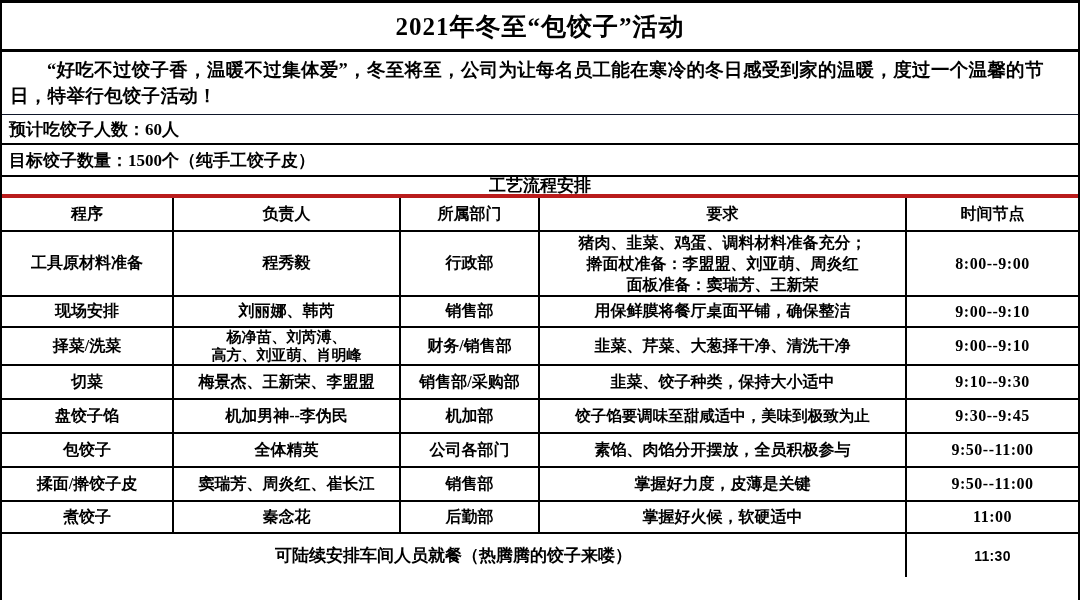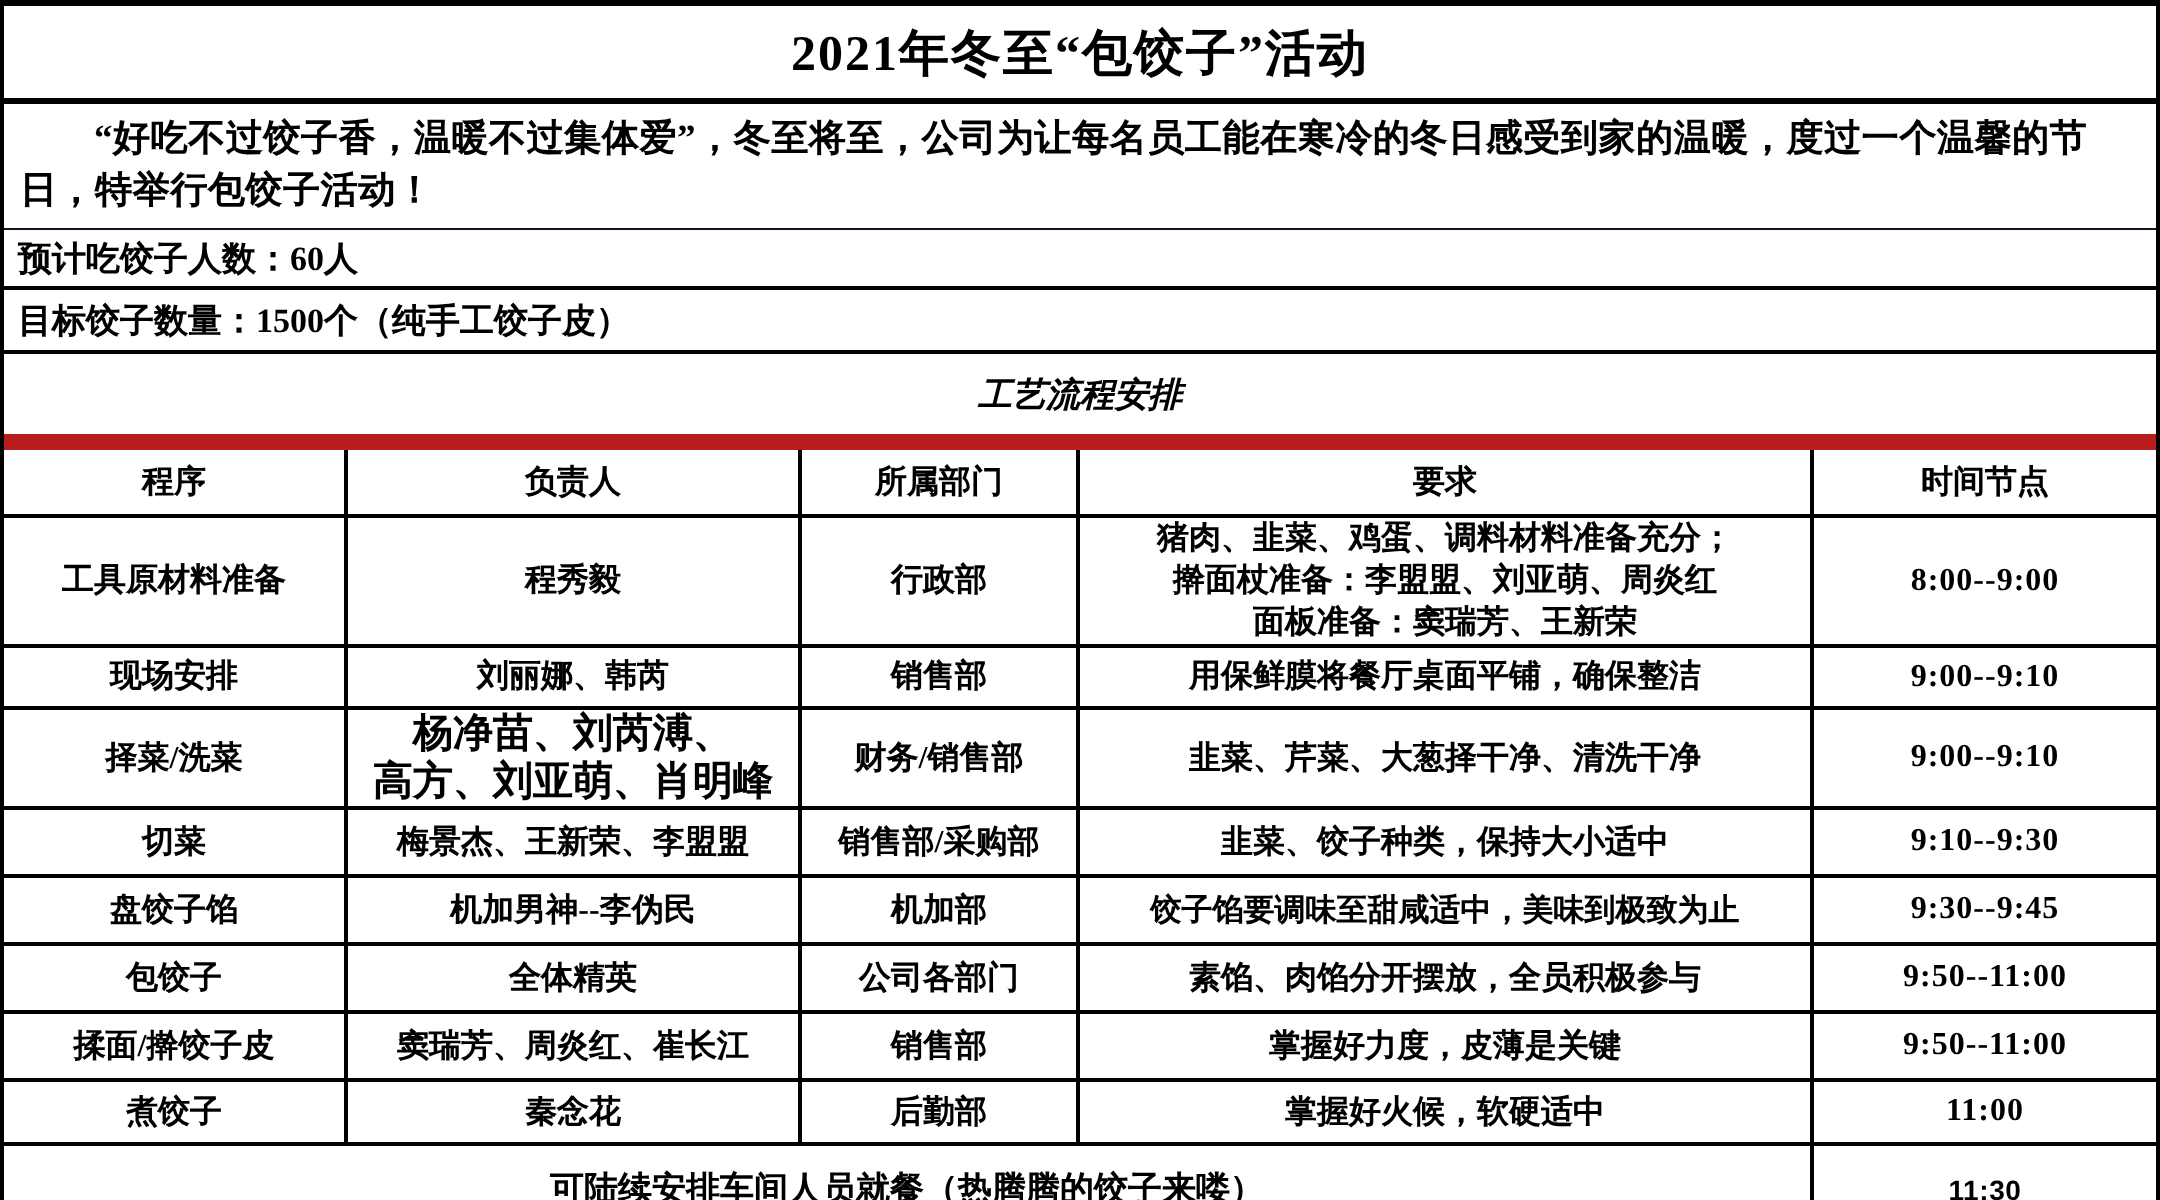--- a/index.html
+++ b/index.html
@@ -57,15 +57,14 @@
   .info-row.h32 { height: 32px; }
   .info-row.h31 { height: 31px; }
   .section-row {
-    height: 48px;
-    border-bottom: 8px solid #b91c1c;
+    height: 21px;
+    border-bottom: 4px solid #b91c1c;
     display: flex;
     align-items: center;
     justify-content: center;
     font-size: 17px;
     font-family: "Liberation Serif", serif;
     font-weight: bold;
-    font-style: italic;
   }
   table.process {
     width: 1076px;

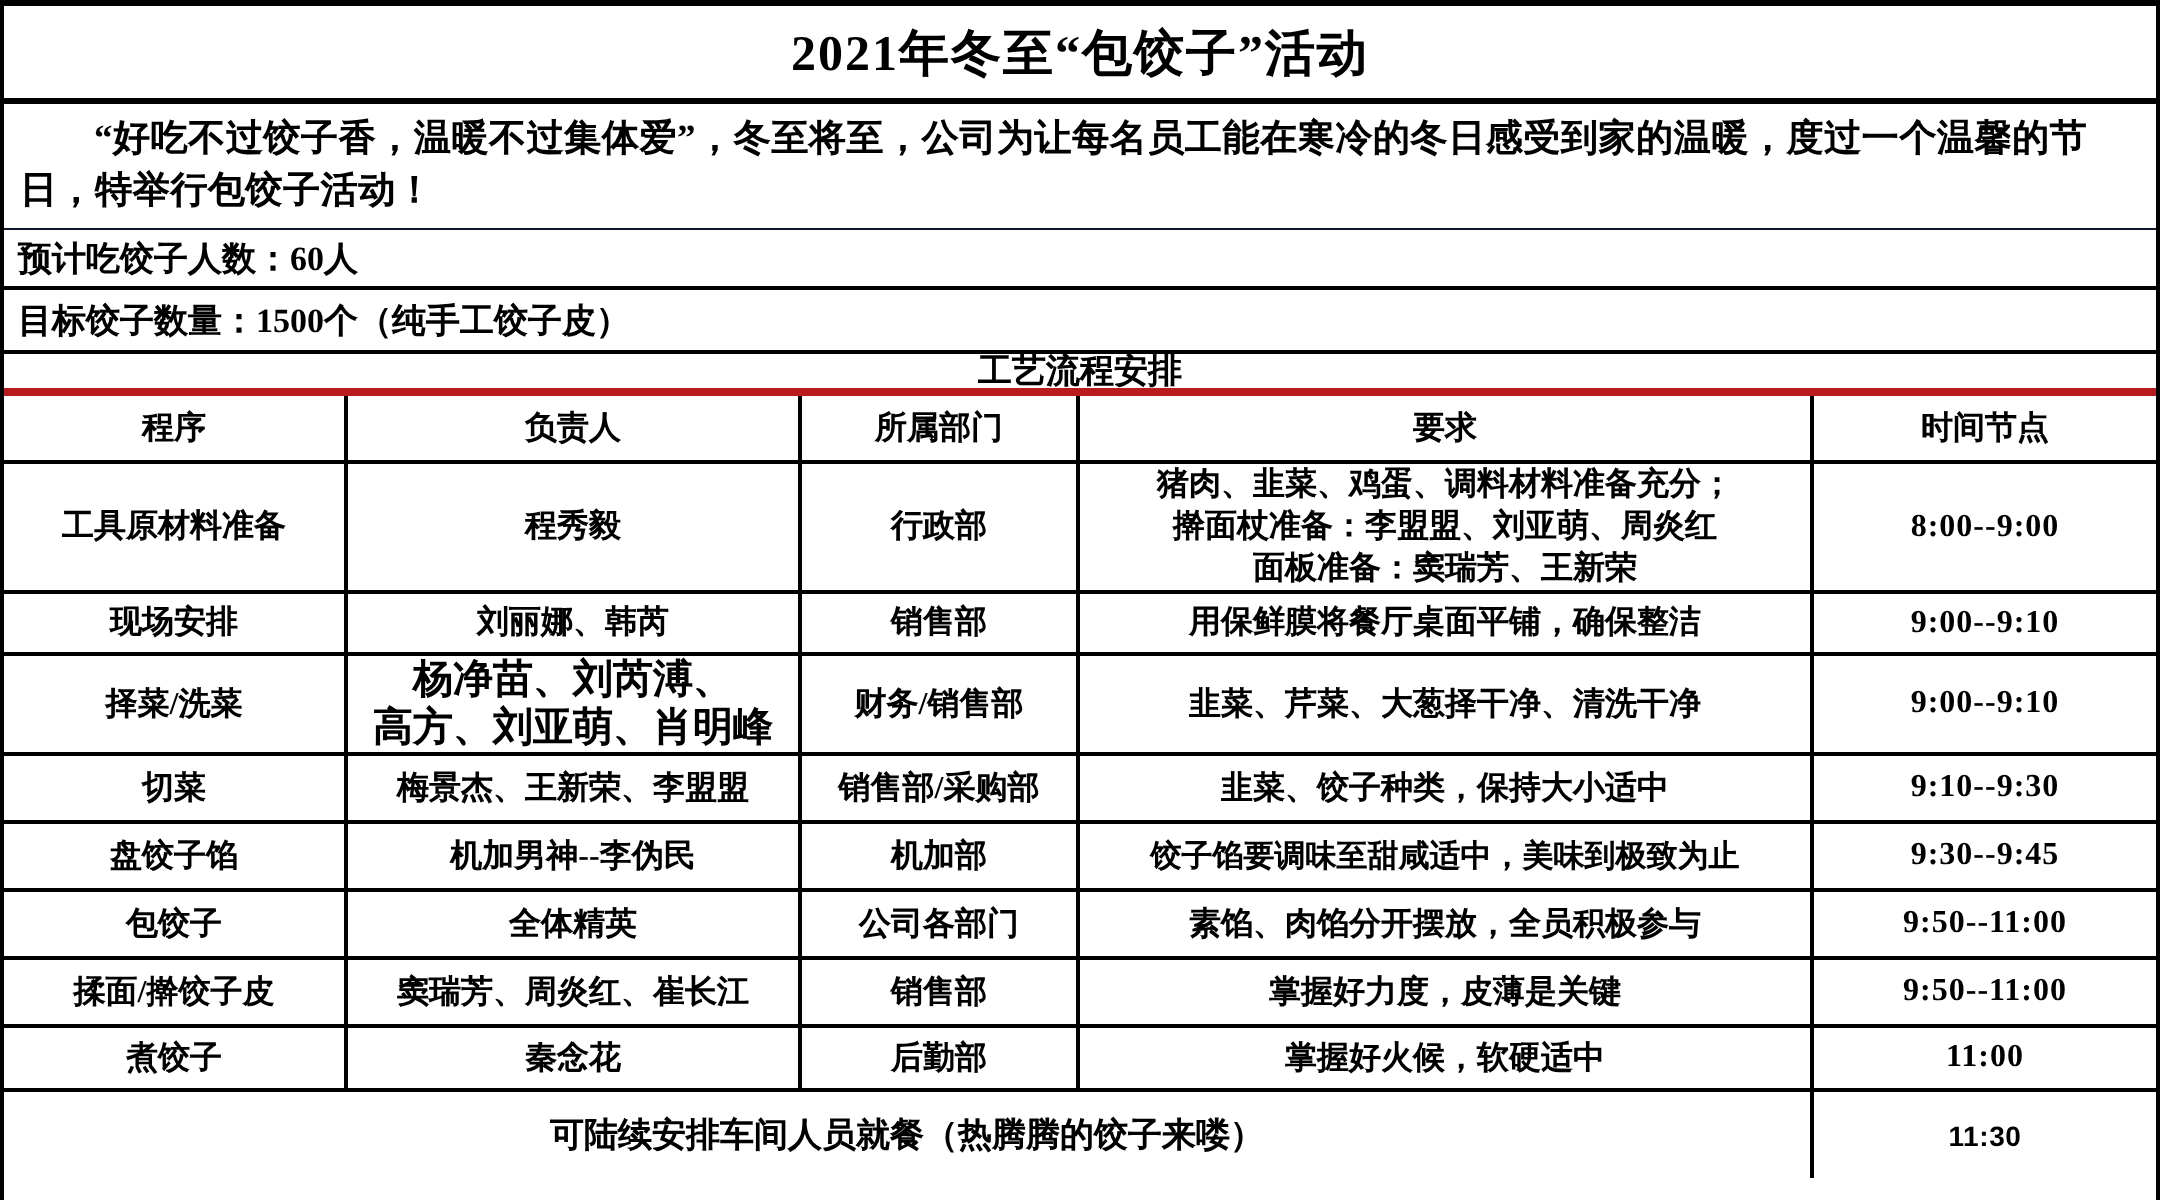--- a/index.html
+++ b/index.html
@@ -97,7 +97,7 @@
   tr.footer-row td { border-bottom: none; }
   .c-owner, .c-req { white-space: pre-line; }
   tr.r1 .c-req { font-size: 16px; line-height: 1.32; }
-  tr.r3 .c-owner { font-size: 20px; line-height: 1.2; margin-top: 24px; }
+  tr.r3 .c-owner { font-size: 15px; line-height: 1.2; margin-top: 24px; }
   tr.r5 .c-req { font-size: 15.5px; }
   .c-time { font-family: "Liberation Serif", serif; font-size: 17px; letter-spacing: 0.5px; }
   tr.footer-row .c-note { font-size: 17px; }

